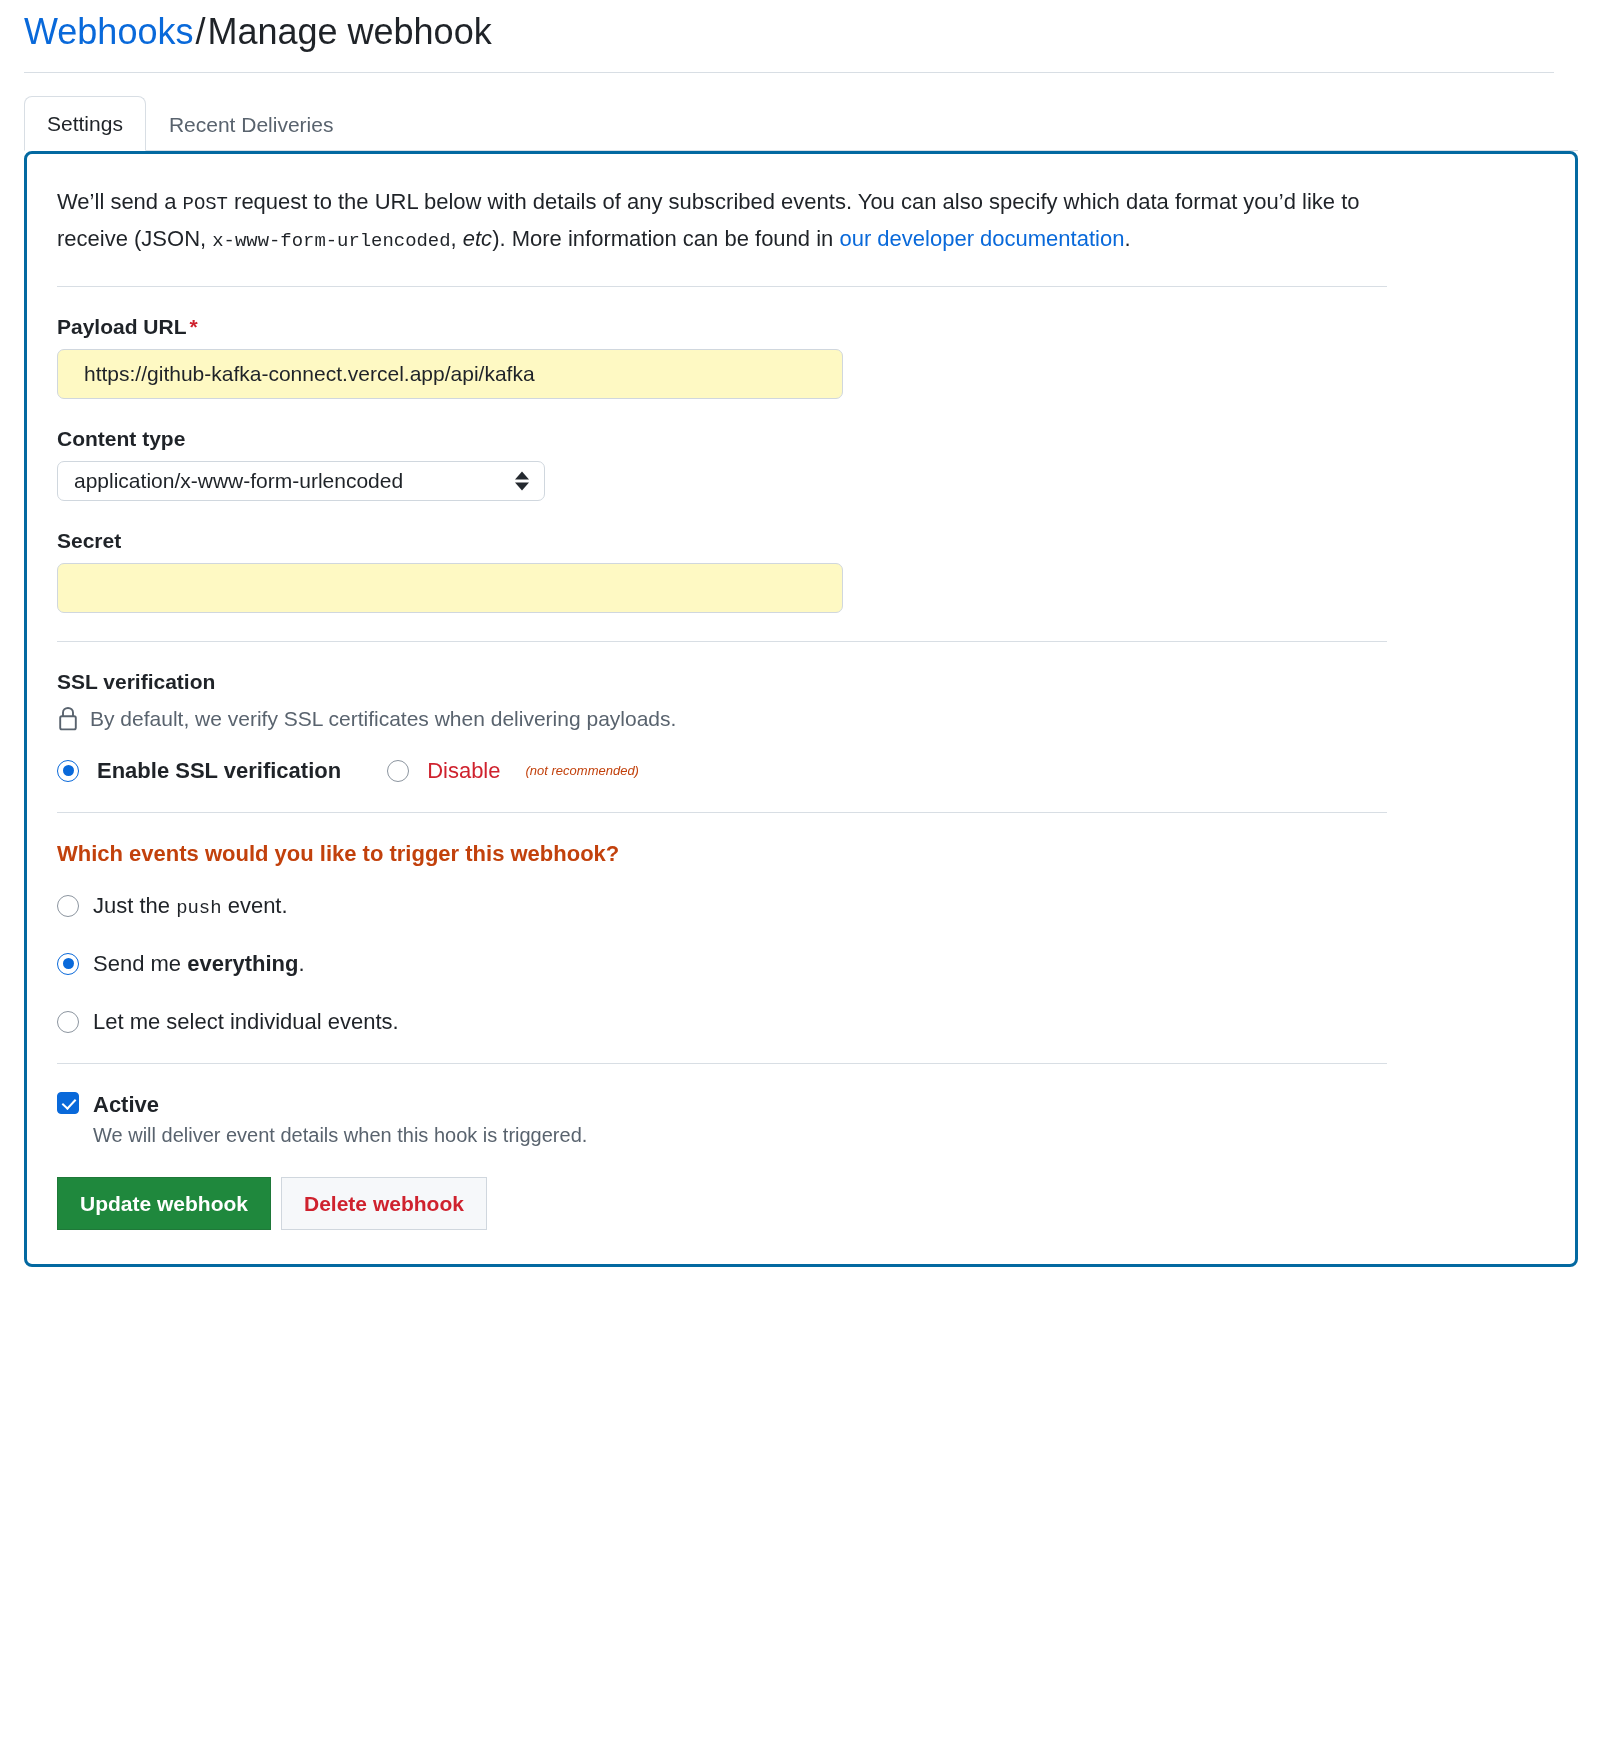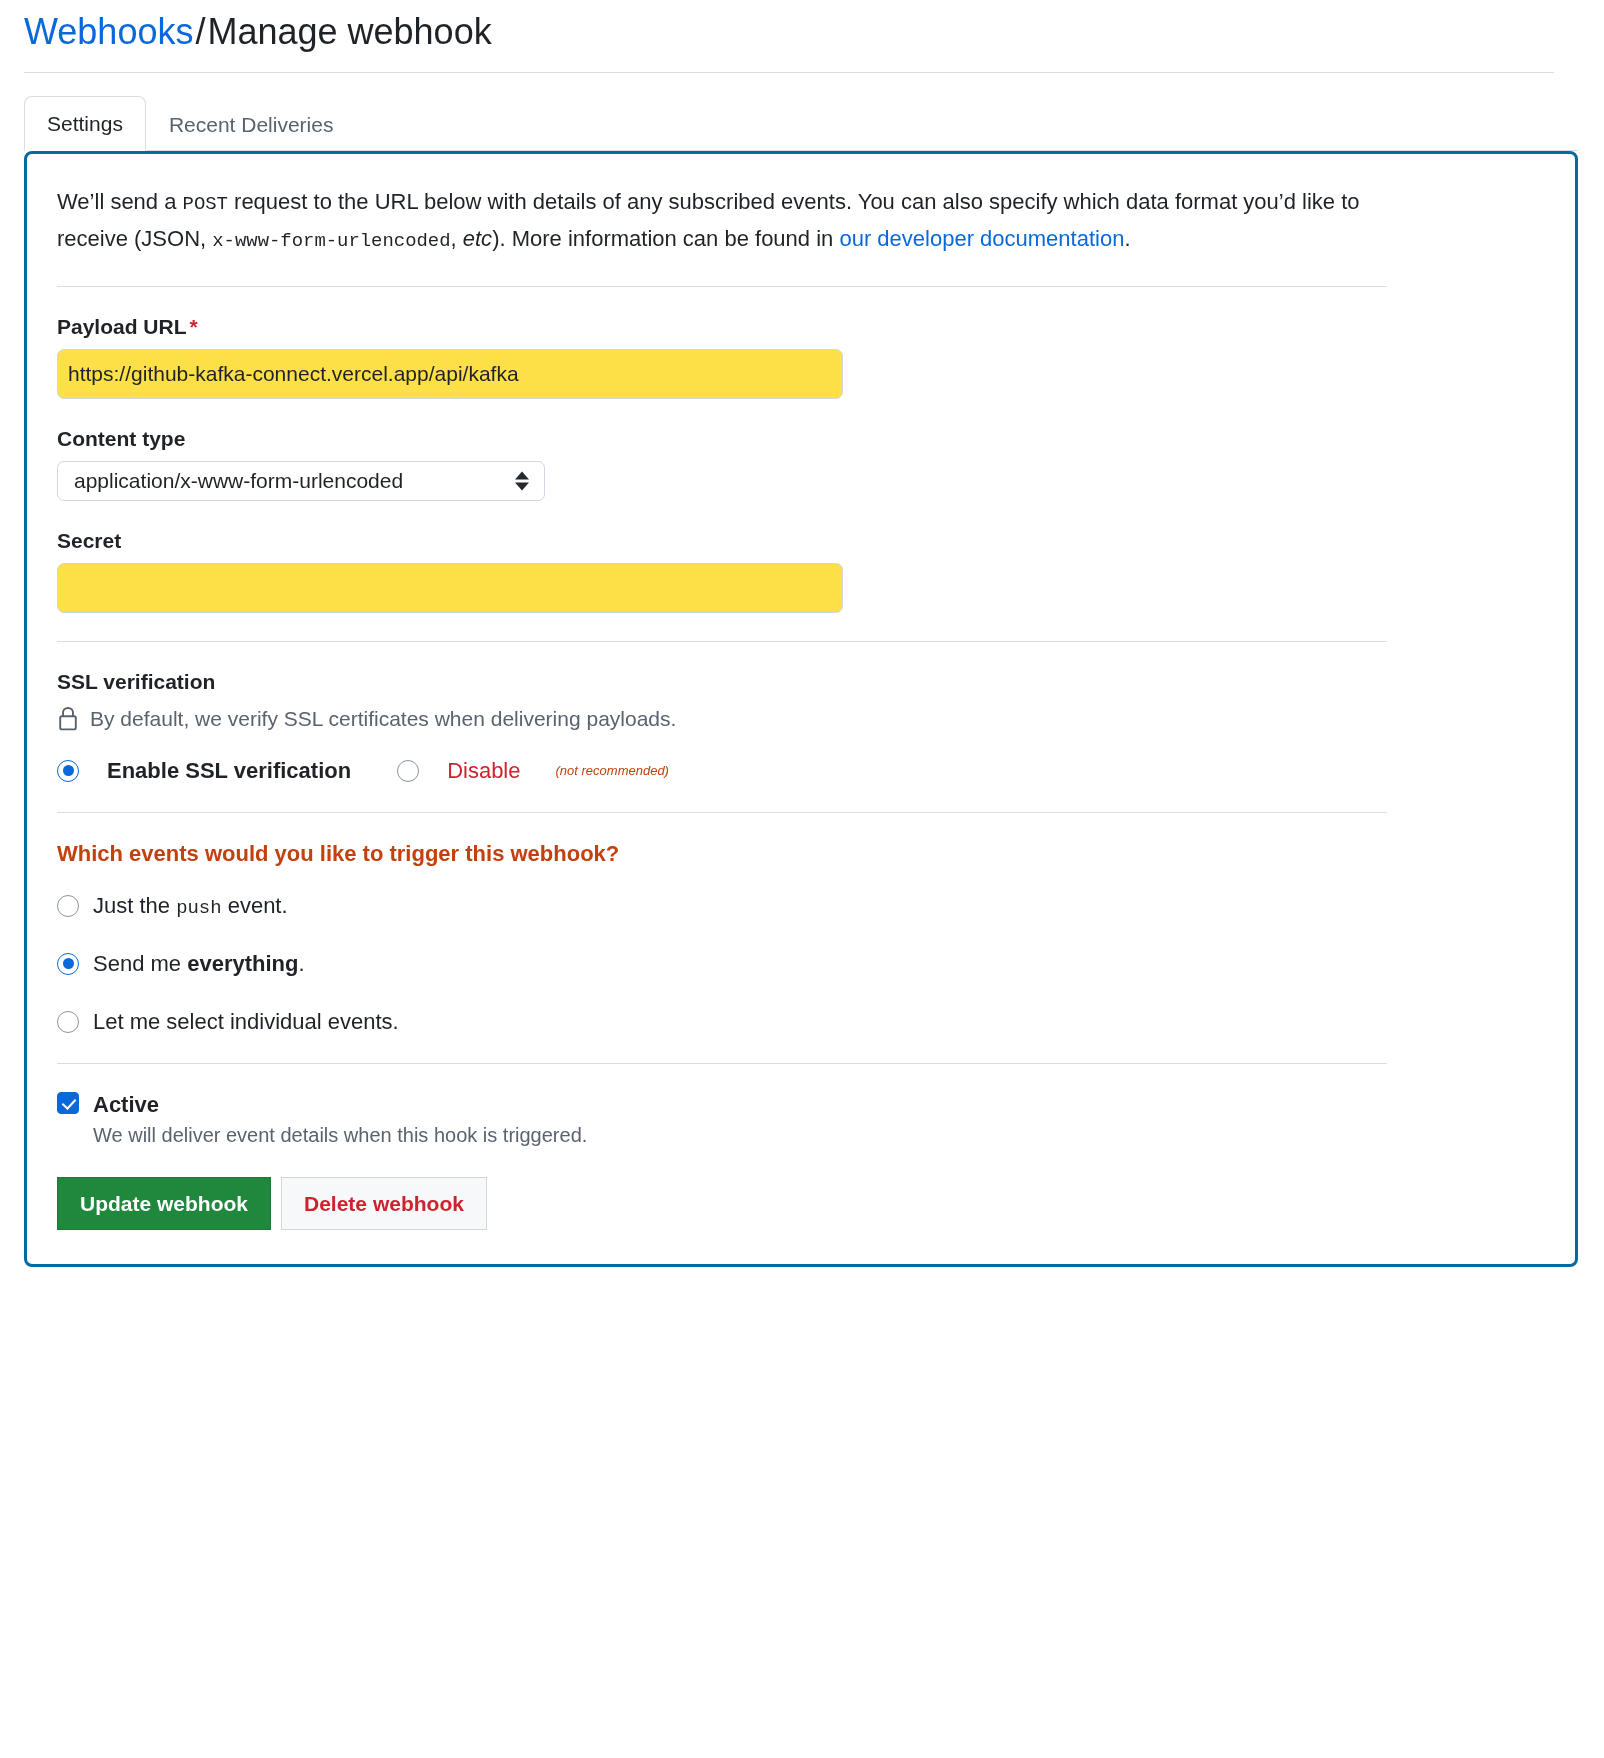--- a/index.html
+++ b/index.html
@@ -125,11 +125,11 @@
     height: 50px;
     border: 1px solid #d0d7de;
     border-radius: 7px;
-    background: #fde047;
+    background: #fef9c3;
     font-size: 21px;
     font-family: "Liberation Sans", sans-serif;
     color: #1f2328;
-    padding: 4px 10px;
+    padding: 4px 26px;
     outline: none;
     display: block;
   }

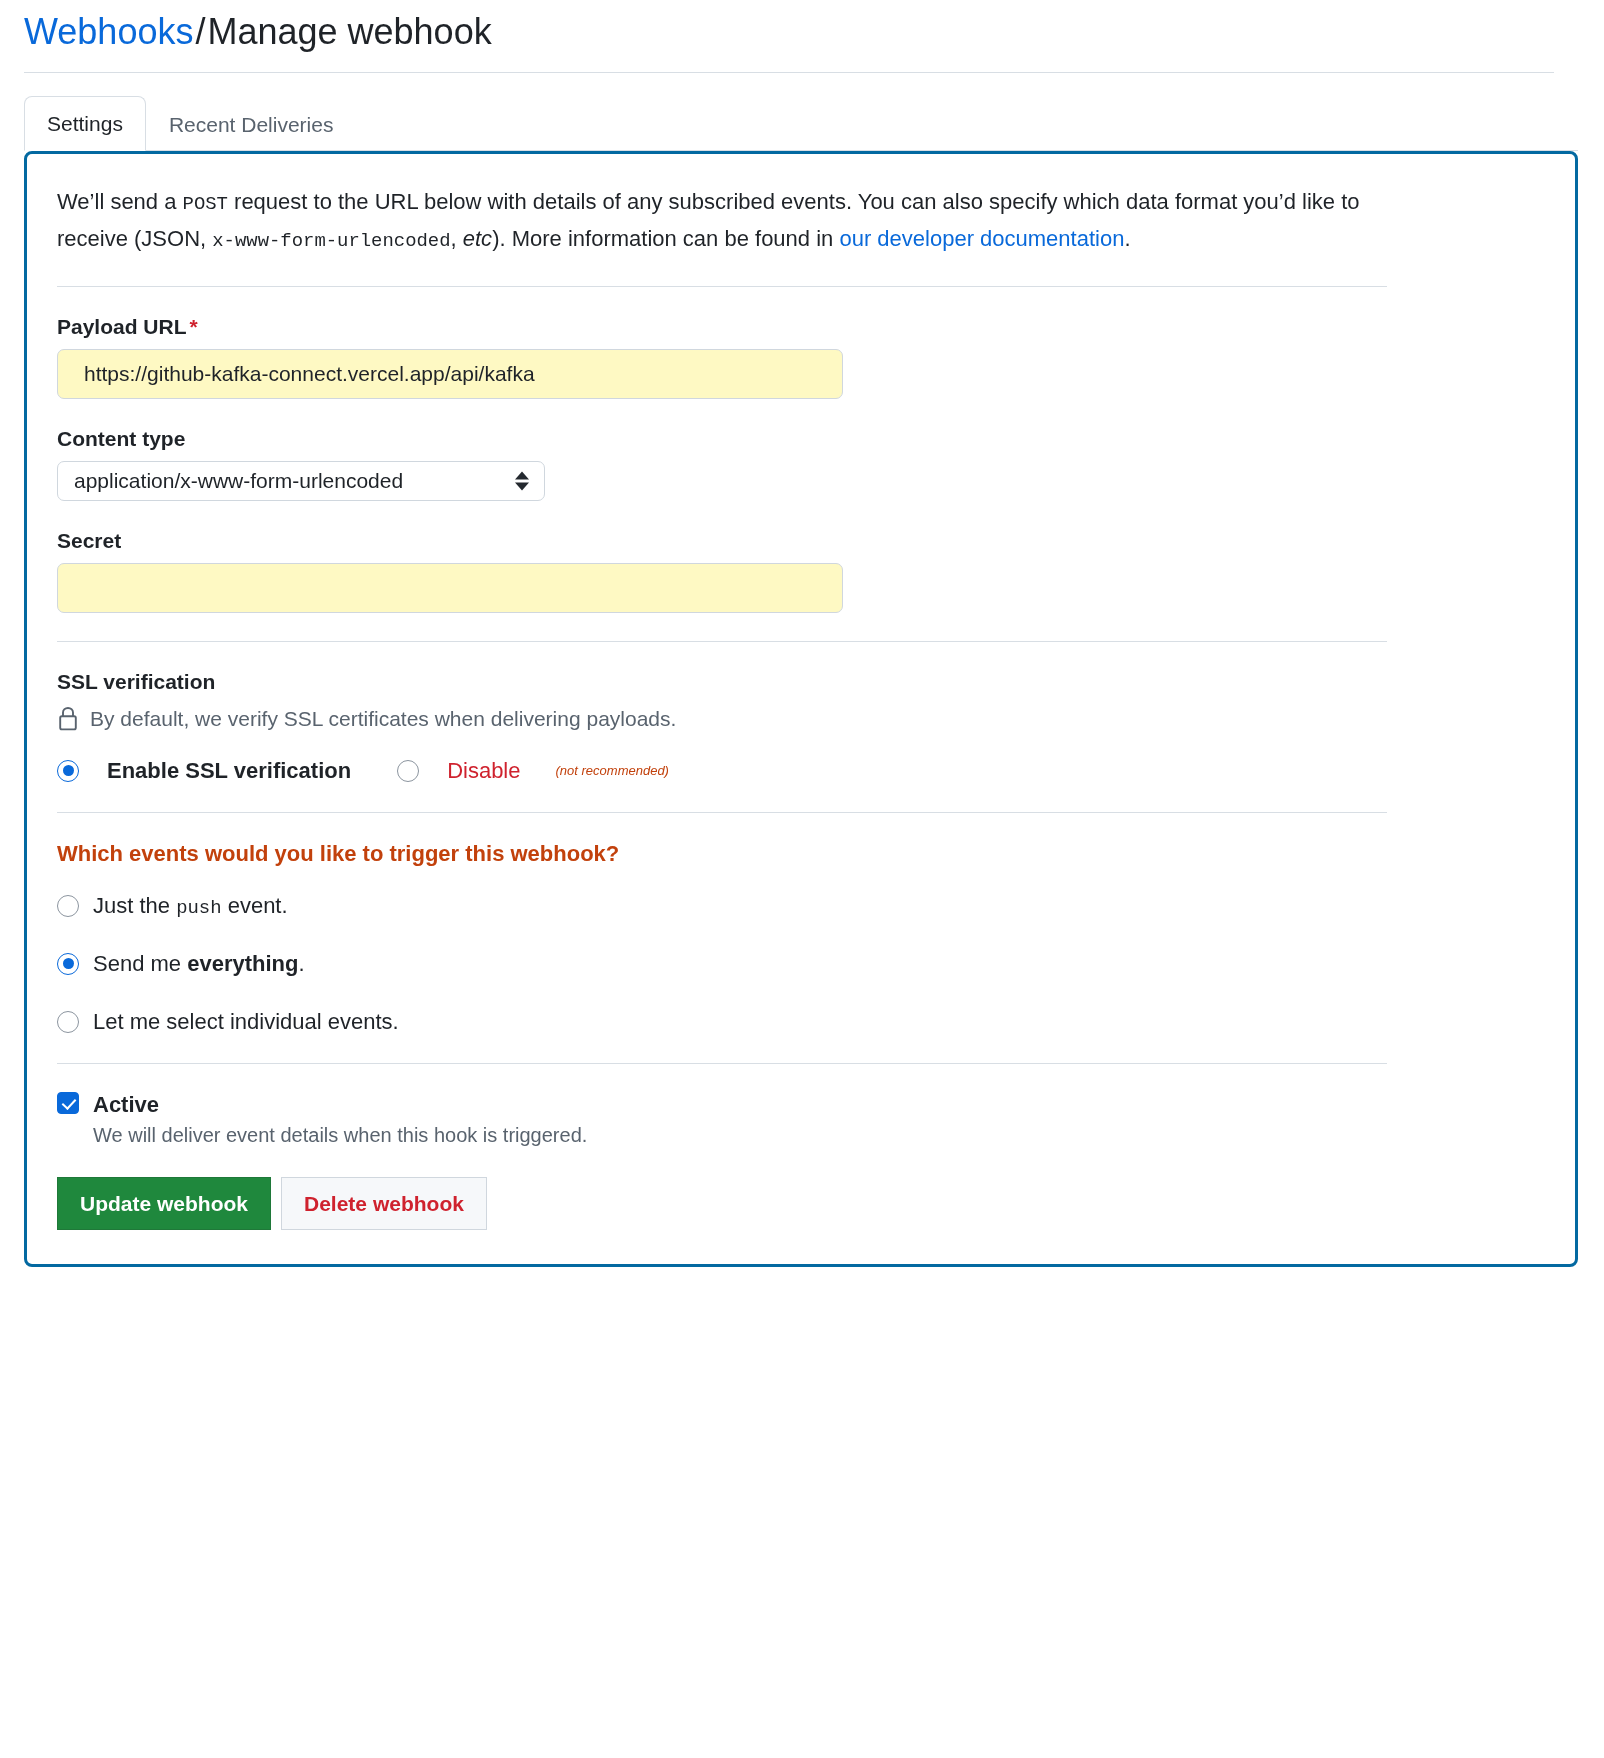--- a/index.html
+++ b/index.html
@@ -228,7 +228,7 @@
     align-items: center;
     margin-bottom: 8px;
   }
-  .ssl-options .opt { display: flex; align-items: center; gap: 28px; }
+  .ssl-options .opt { display: flex; align-items: center; gap: 18px; }
   .ssl-options .opt.second { margin-left: 46px; }
 
   

